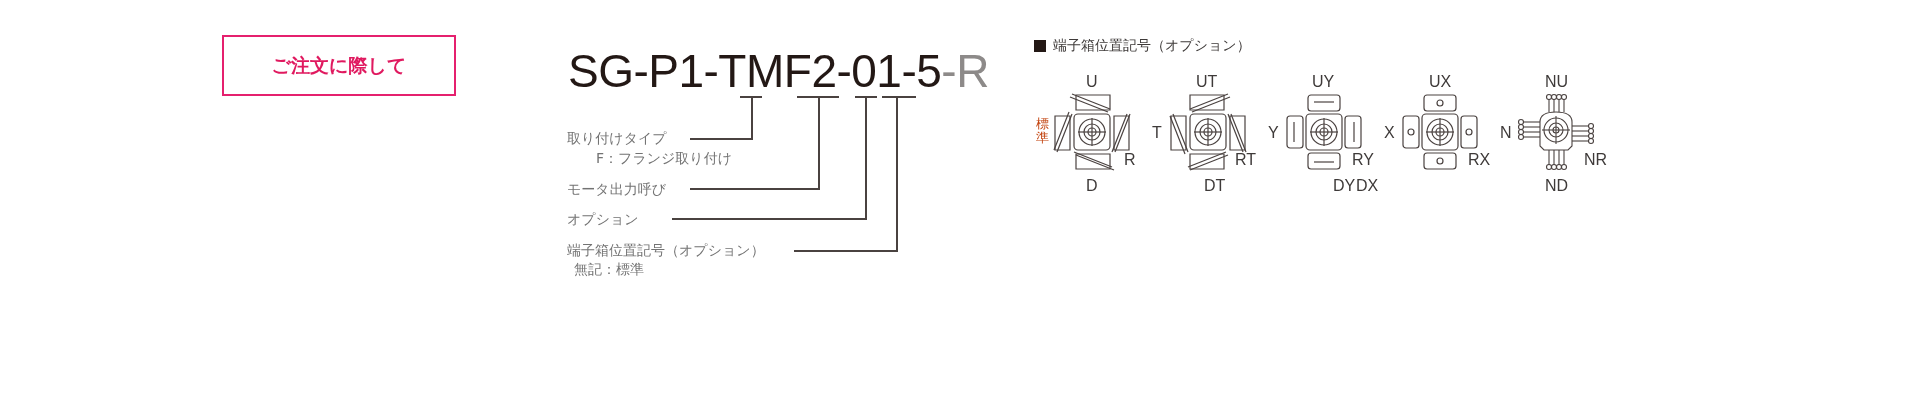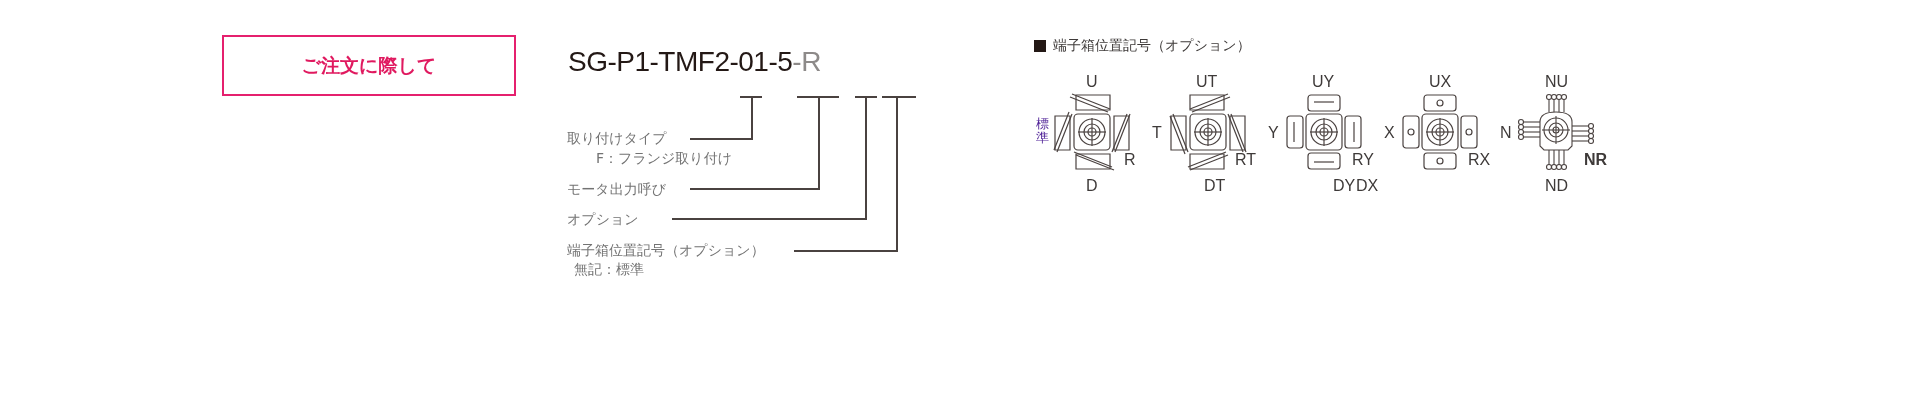--- a/index.html
+++ b/index.html
@@ -6,7 +6,7 @@
     body { width: 1920px; height: 400px; position: relative; overflow: hidden;
            font-family: "DejaVu Sans", "Liberation Sans", sans-serif; color: #3a3330; }
     .abs { position: absolute; }
-    .order-btn { left: 222px; top: 35px; width: 294px; height: 61px; border: 2px solid #e5206e;
+    .order-btn { left: 222px; top: 35px; width: 234px; height: 61px; border: 2px solid #e5206e;
                  box-sizing: border-box; display: flex; align-items: center; justify-content: center;
                  color: #e0195f; font-size: 19px; font-weight: bold; cursor: pointer; background: #fff; }
     .model { left: 568px; top: 48px; font-family: "Liberation Sans", sans-serif; font-size: 28px;

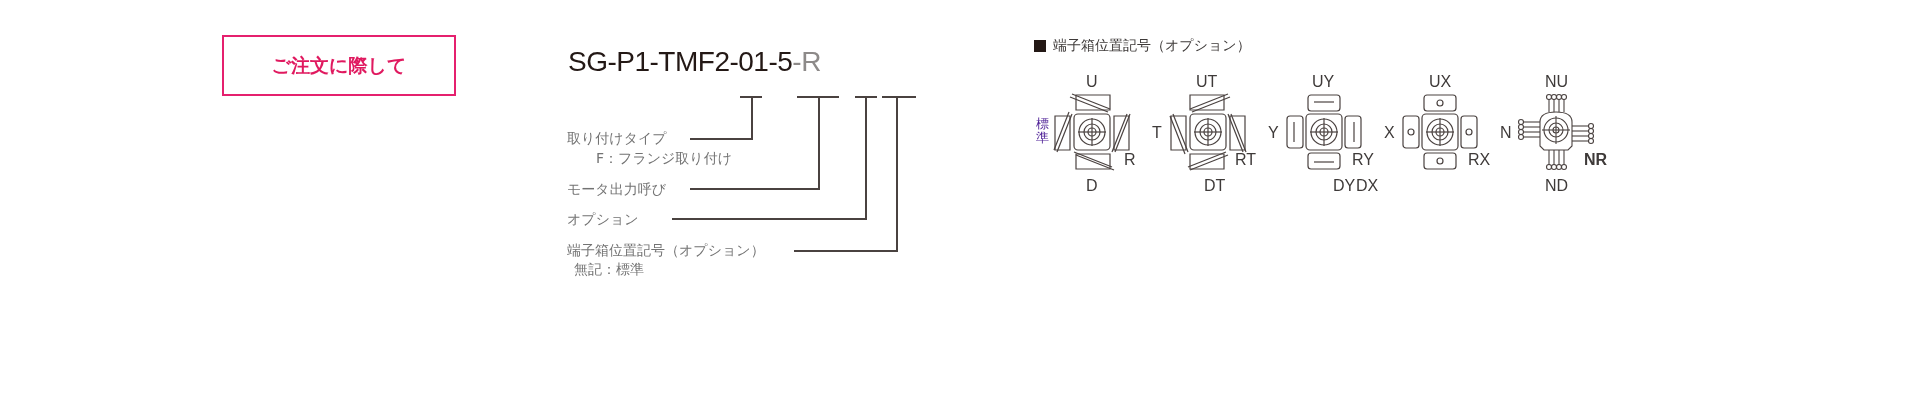--- a/index.html
+++ b/index.html
@@ -9,7 +9,7 @@
     .order-btn { left: 222px; top: 35px; width: 234px; height: 61px; border: 2px solid #e5206e;
                  box-sizing: border-box; display: flex; align-items: center; justify-content: center;
                  color: #e0195f; font-size: 19px; font-weight: bold; cursor: pointer; background: #fff; }
-    .model { left: 568px; top: 48px; font-family: "Liberation Sans", sans-serif; font-size: 28px;
+    .model { left: 568px; top: 48px; font-family: "Liberation Sans", sans-serif; font-size: 46px;
              color: #231815; letter-spacing: -0.5px; white-space: nowrap; line-height: 1; }
     .model .opt { color: #8d8a89; }
     .lbl { font-size: 14px; color: #737373; white-space: nowrap; line-height: 1; }

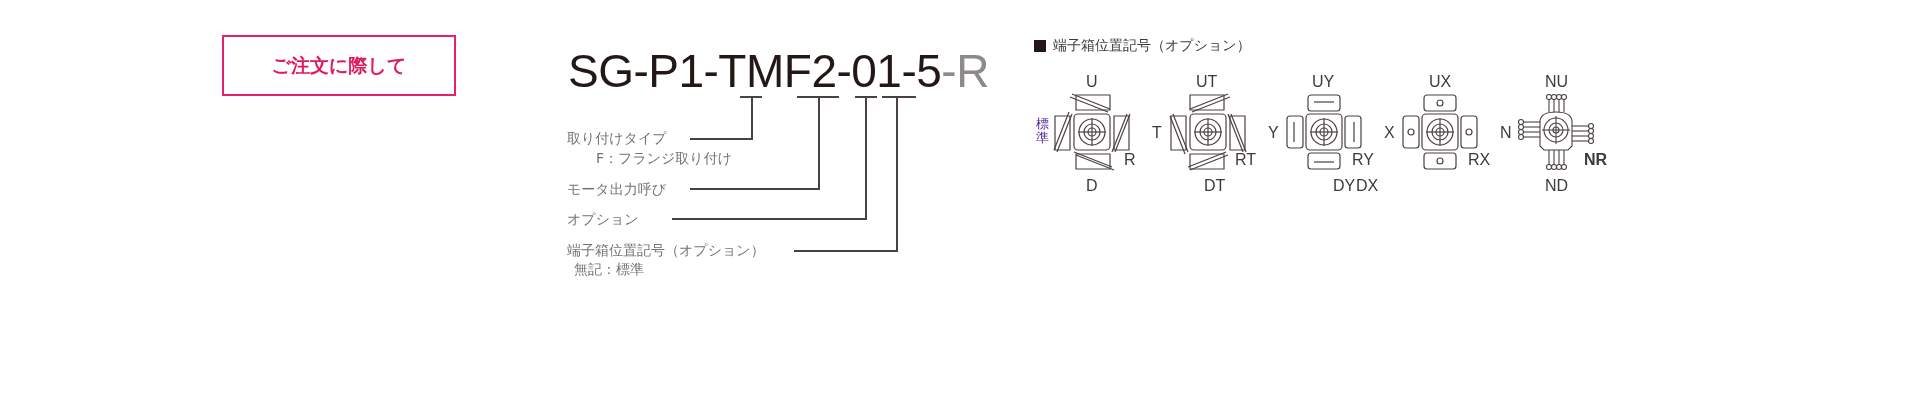--- a/index.html
+++ b/index.html
@@ -18,7 +18,7 @@
     .sq { width: 12px; height: 12px; background: #231815; display: inline-block; margin-right: 7px; }
     .dlab { font-family: "Liberation Sans", sans-serif; font-size: 16px; color: #3e3a39; position: absolute; white-space: nowrap; line-height: 1; }
     svg.dg { position: absolute; overflow: visible; }
-    .std { font-size: 13px; line-height: 14px; width: 14px; color: #4c1d95; }
+    .std { font-size: 13px; line-height: 14px; width: 14px; color: #c2410c; }
   </style>
 </head>
 <body>

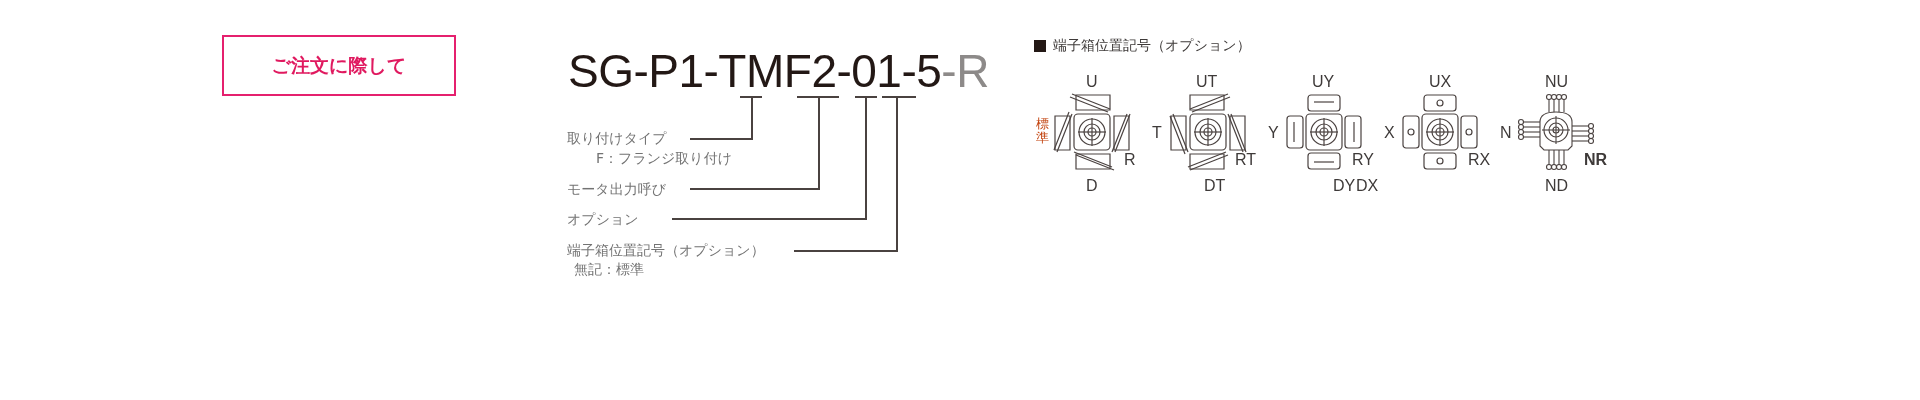--- a/index.html
+++ b/index.html
@@ -170,7 +170,7 @@
 <div>
   <div class="dlab" style="left:1545px;top:74px;">NU</div>
   <div class="dlab" style="left:1500px;top:125px;">N</div>
-  <div class="dlab" style="left:1584px;top:152px;font-weight:bold;">NR</div>
+  <div class="dlab" style="left:1584px;top:152px;">NR</div>
   <div class="dlab" style="left:1545px;top:178px;">ND</div>
   <svg class="dg" style="left:1516px;top:92px;" width="80" height="80" viewBox="0 0 80 80">
     <g fill="none" stroke="#4a4240" stroke-width="1.1">

